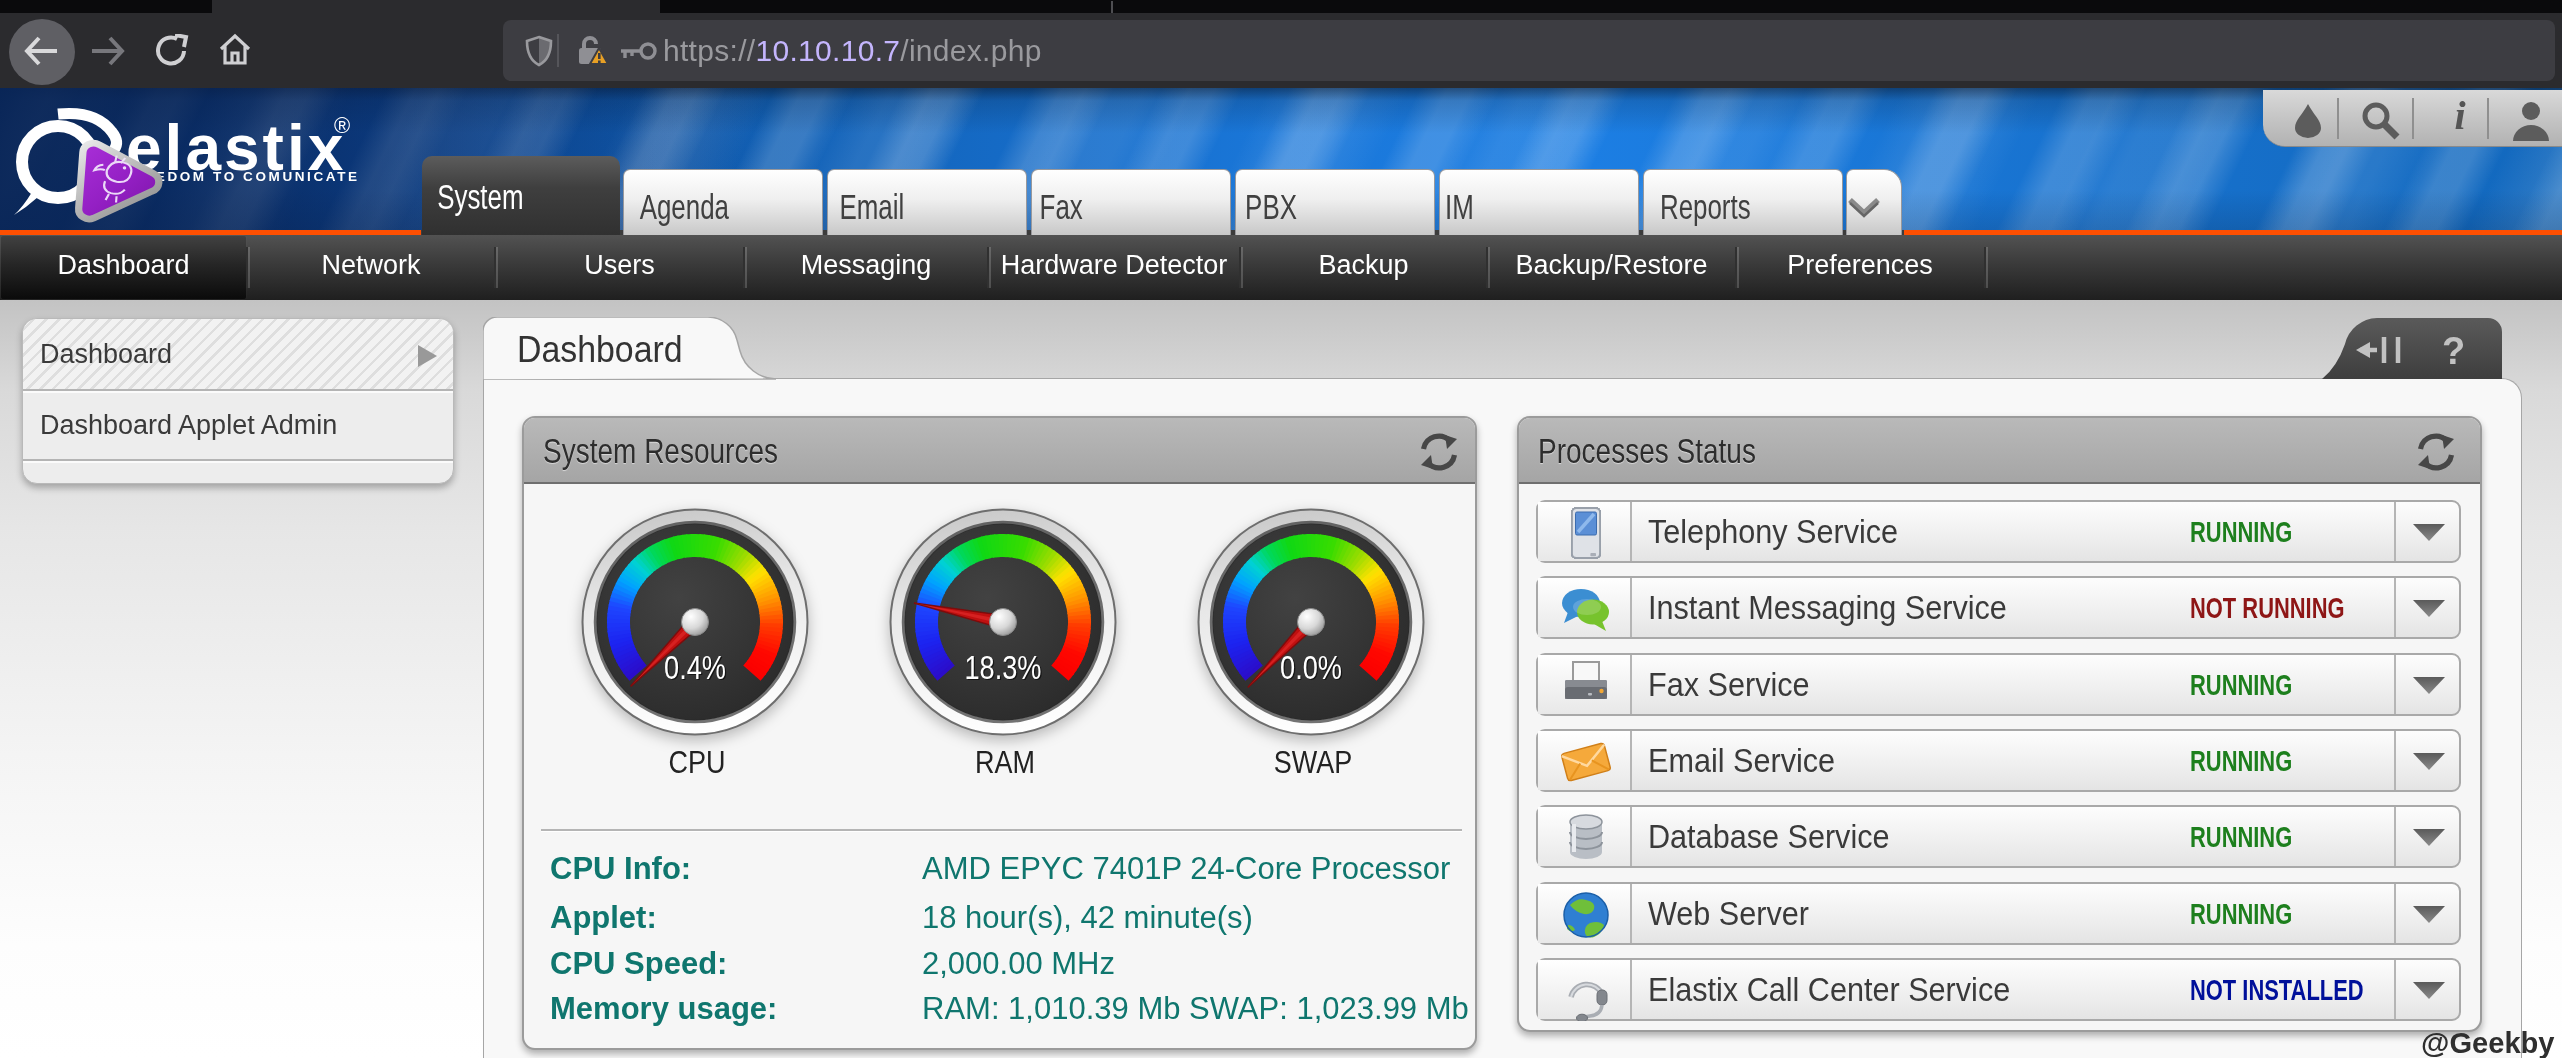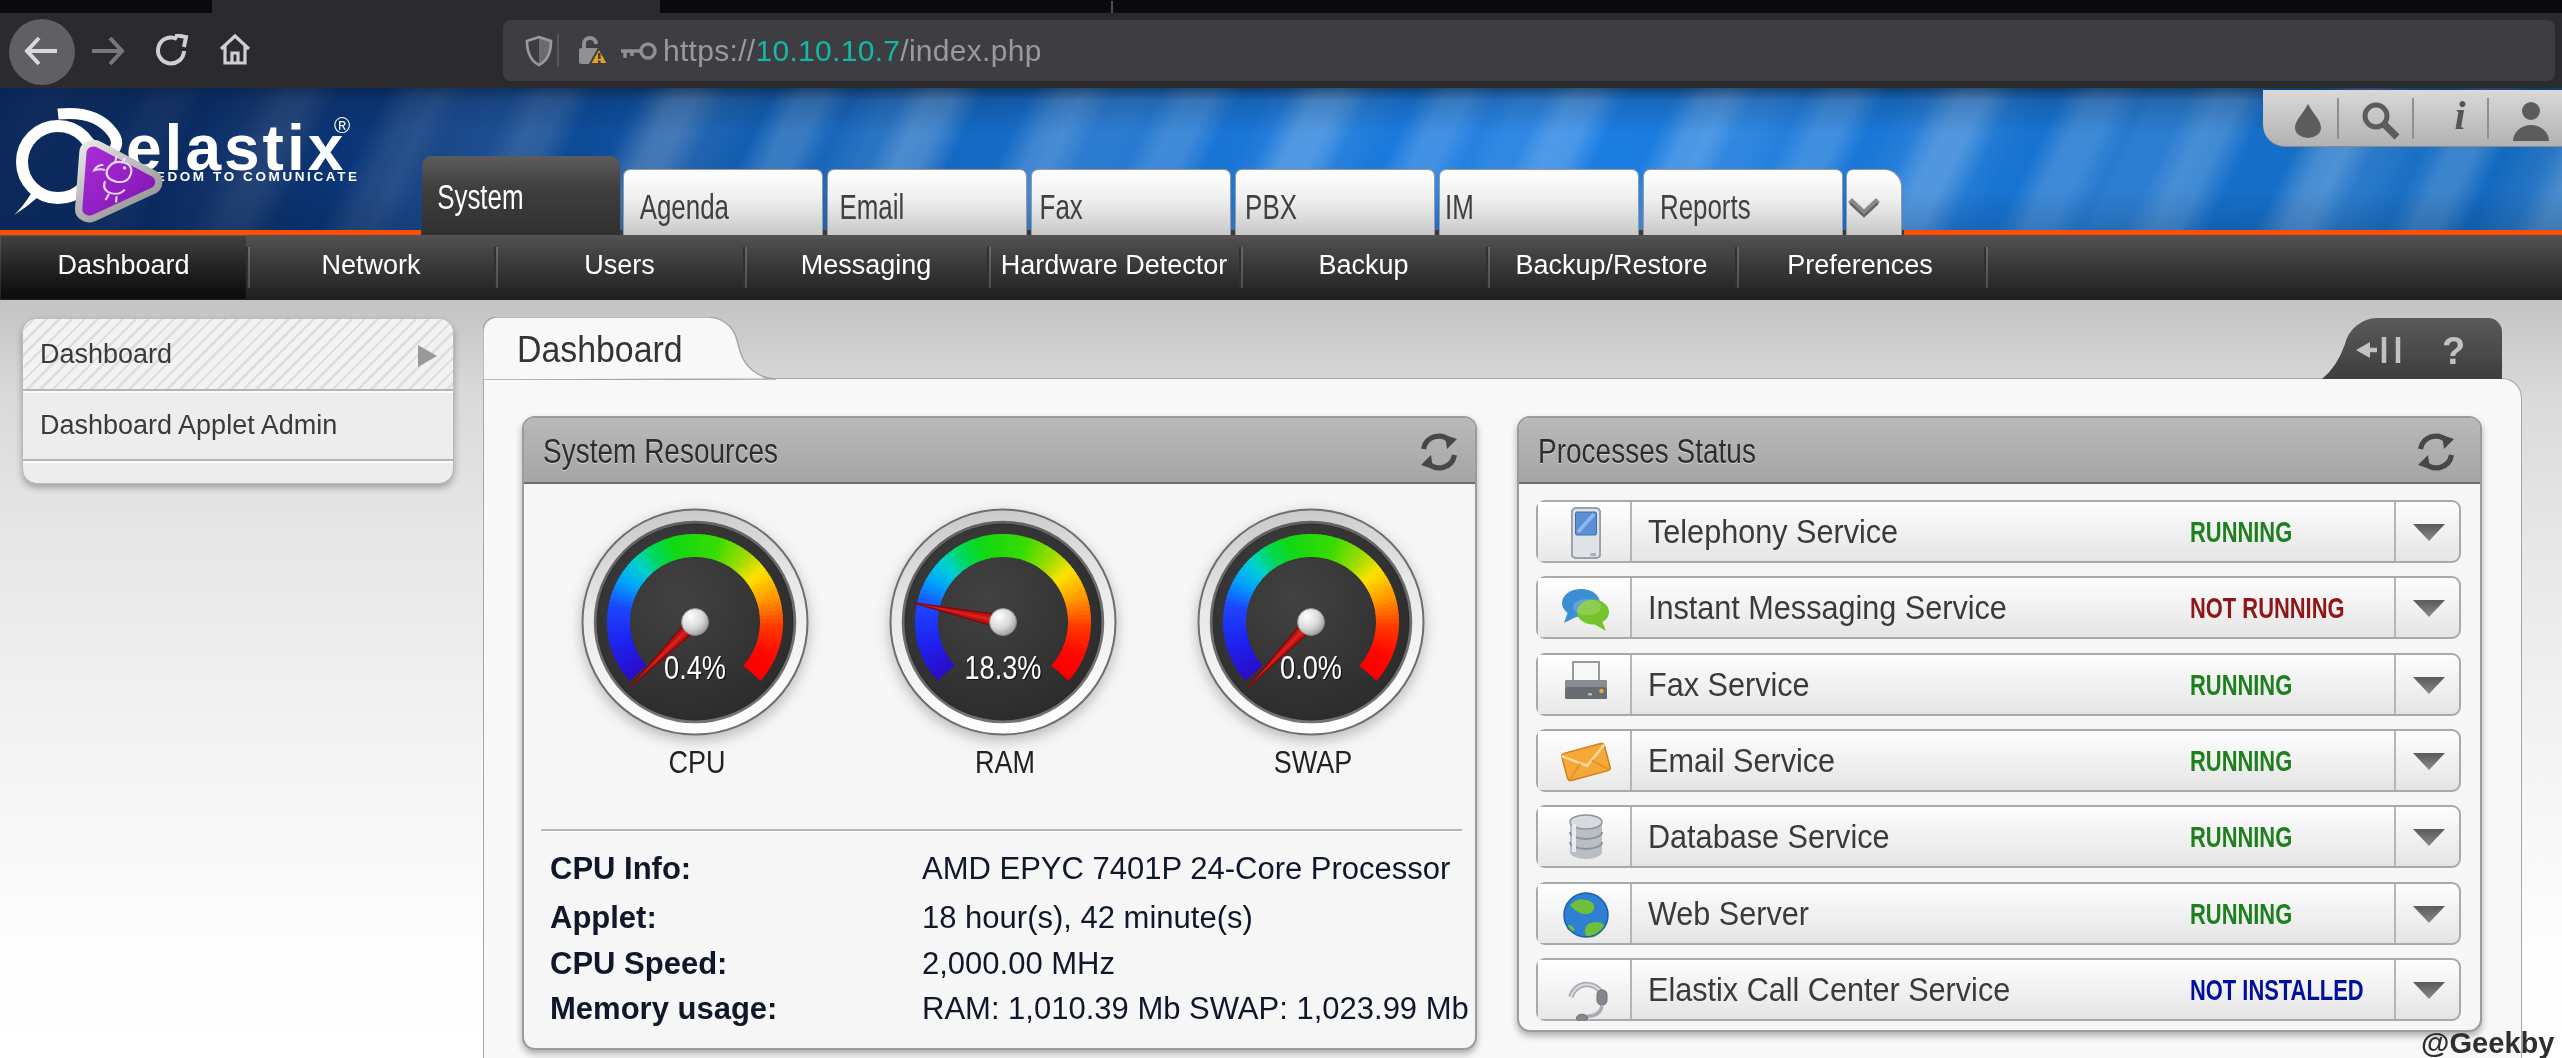--- a/index.html
+++ b/index.html
@@ -12,7 +12,7 @@
 #backbtn{left:9px;top:6px;width:66px;height:66px;border-radius:50%;background:#5f5f64}
 #urlbar{left:503px;top:7px;width:2052px;height:61px;background:#3d3d42;border-radius:8px}
 #urltext{left:160px;top:0;height:61px;line-height:61px;font-size:30px;color:#9a9a9e;letter-spacing:0.3px;white-space:nowrap}
-#urltext b{color:#14b8a6;font-weight:normal}
+#urltext b{color:#c4b5fd;font-weight:normal}
 .uvdiv{left:54px;top:14px;width:2px;height:33px;background:#55555a}
 
 #bluehead{left:0;top:88px;width:2562px;height:142px;

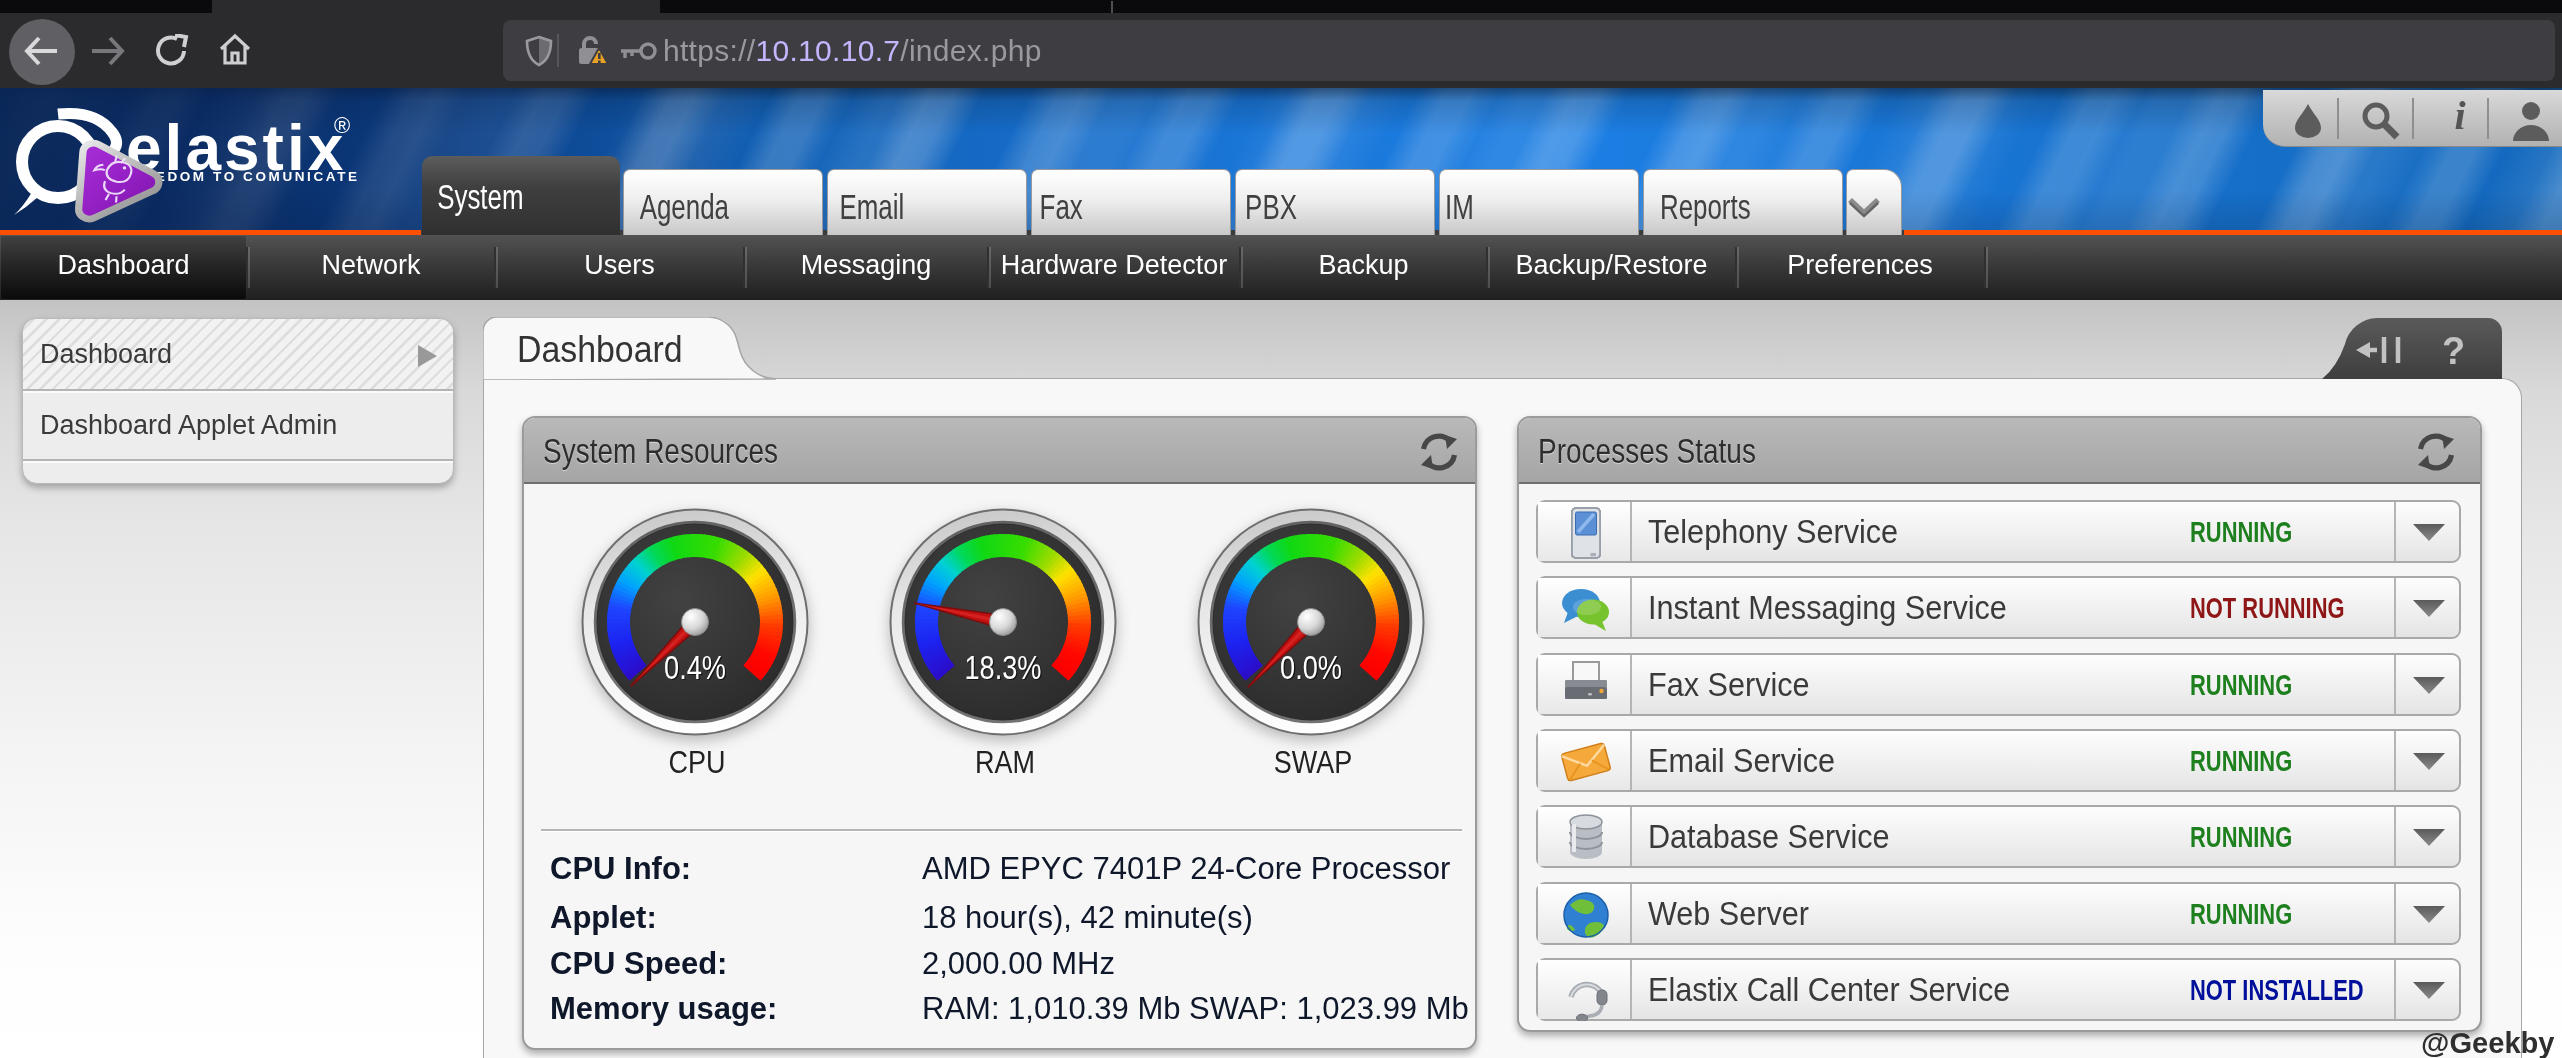--- a/index.html
+++ b/index.html
@@ -67,7 +67,7 @@
 .phead span{display:inline-block;transform:scaleX(0.80);transform-origin:0 50%}
 .glabel{position:absolute;top:327px;width:200px;text-align:center;font-size:31px;color:#222;transform:scaleX(0.87)}
 #syshr{left:17px;top:411px;width:921px;height:2px;background:#b5b5b5;box-shadow:0 1px 0 #fff}
-.irow{position:absolute;left:26px;width:912px;font-size:31px;color:#0f172a;white-space:nowrap}
+.irow{position:absolute;left:26px;width:912px;font-size:31px;color:#0f766e;white-space:nowrap}
 .irow b{display:inline-block;width:372px;font-weight:bold}
 
 .prow{position:absolute;left:17px;width:925px;height:63px;background:linear-gradient(#fdfdfd,#ececec 70%,#e4e4e4);

